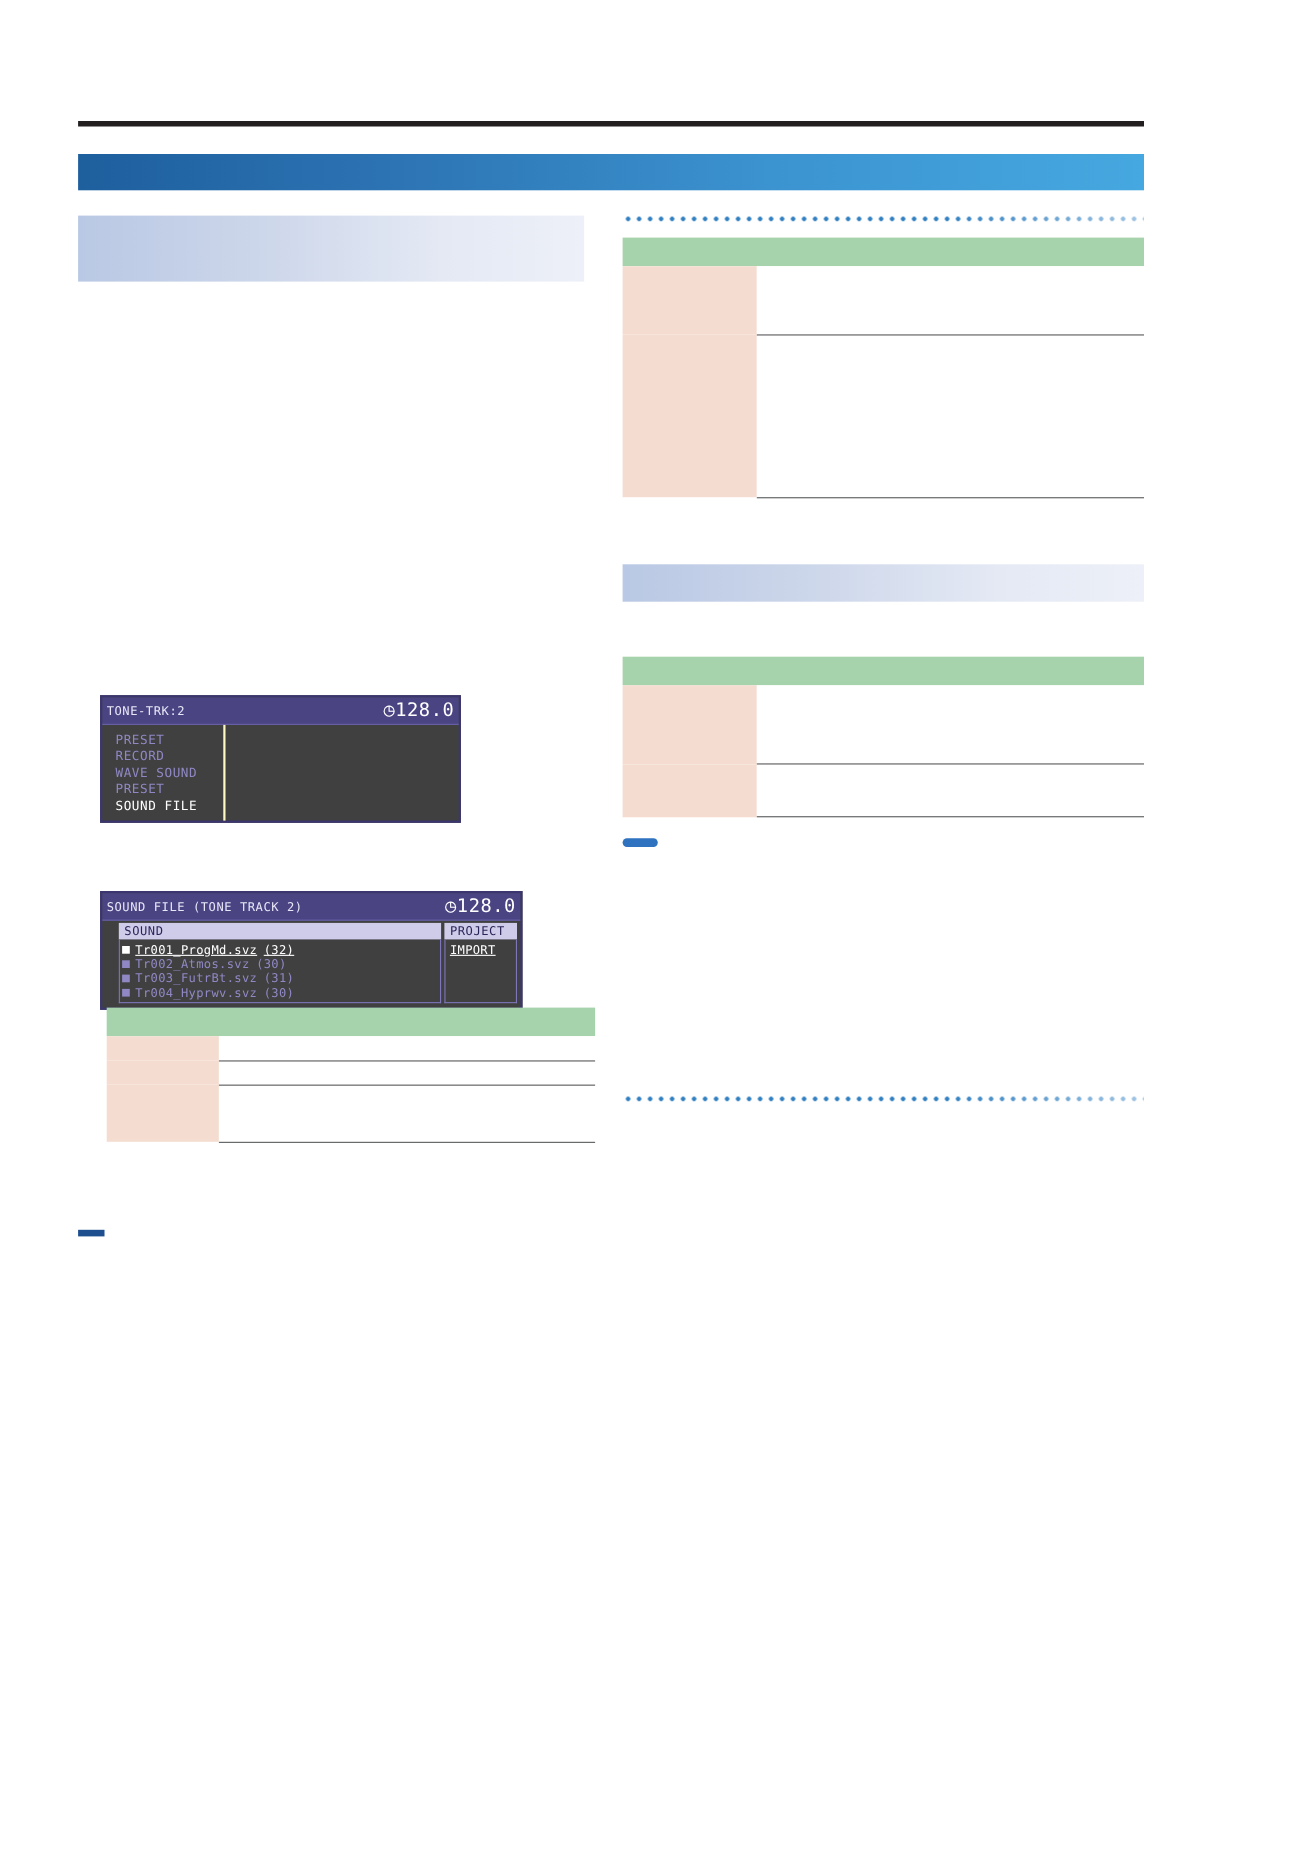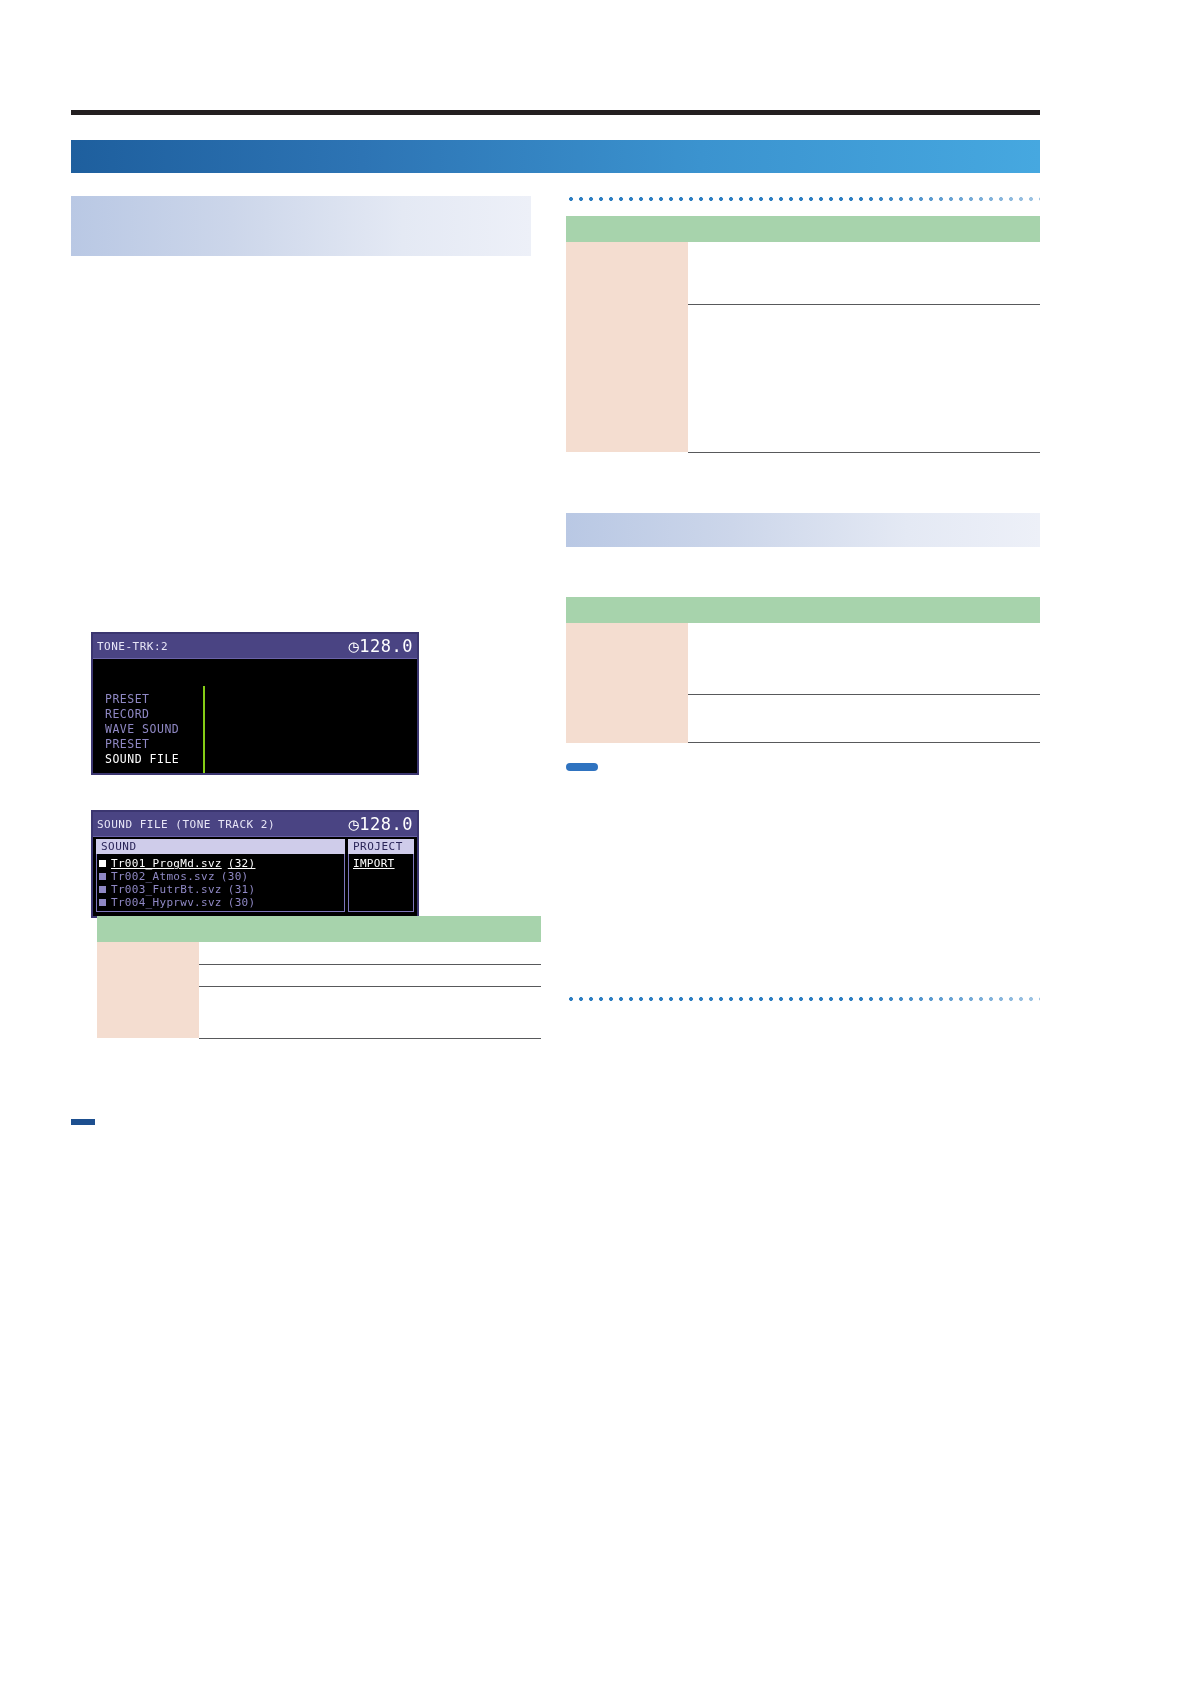--- a/index.html
+++ b/index.html
@@ -86,7 +86,7 @@
 
   
   .lcd {
-    background: #000000;
+    background: #404040;
     border: 2px solid #3b3670;
     font-family: "DejaVu Sans Mono", monospace;
     color: #ffffff;

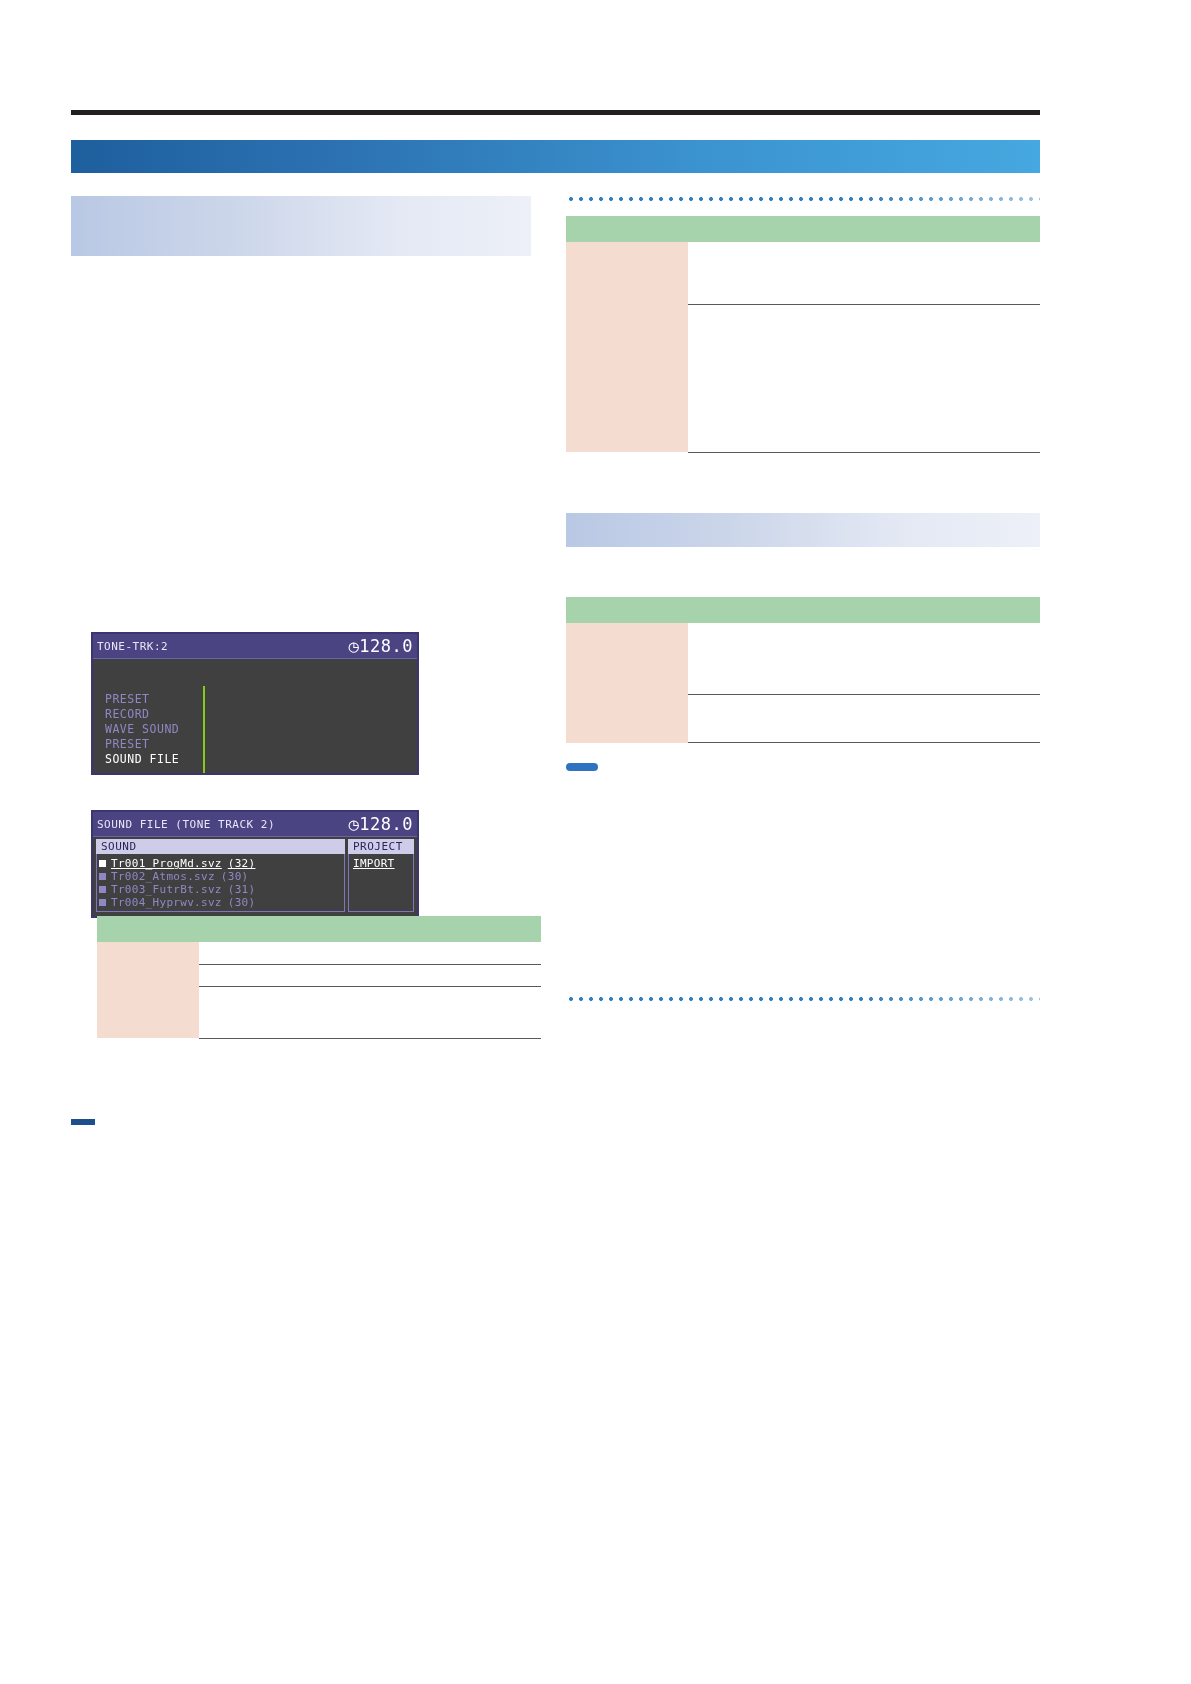--- a/index.html
+++ b/index.html
@@ -103,8 +103,7 @@
   .lcd-body { display: flex; }
   .lcd-menu {
     width: 112px; padding: 6px 0 6px 12px;
-    border-right: 2px solid #84cc16;
-    margin-top: 27px;
+    border-right: 2px solid #fef9c3;
   }
   .lcd-menu div {
     font-size: 11.5px; line-height: 15px; color: #8f88c4;

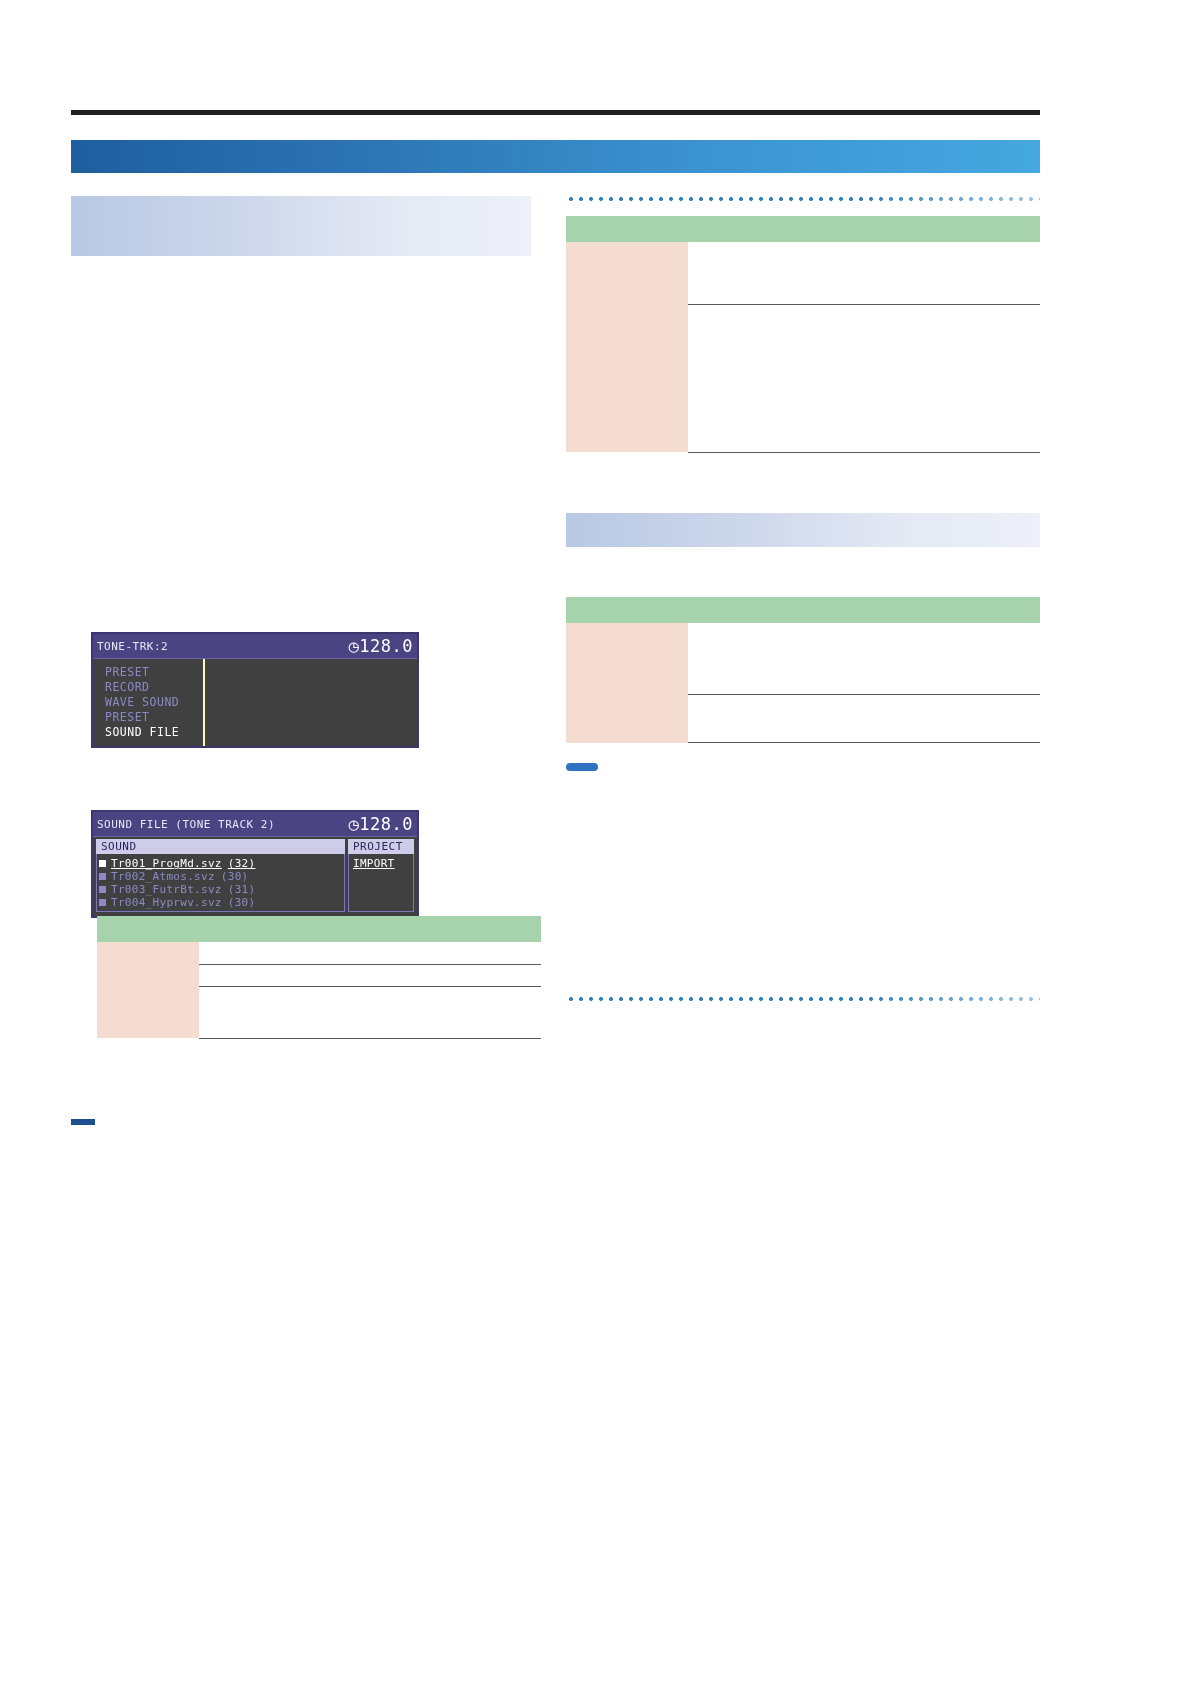--- a/index.html
+++ b/index.html
@@ -208,7 +208,7 @@
     </div>
   </div>
 
-  <div style="position:absolute; left:20px; top:614px; width:328px;">
+  <div style="position:absolute; left:20px; top:614px; width:384px;">
     <div class="lcd">
       <div class="lcd-title">
         <span>SOUND FILE  (TONE TRACK 2)</span>

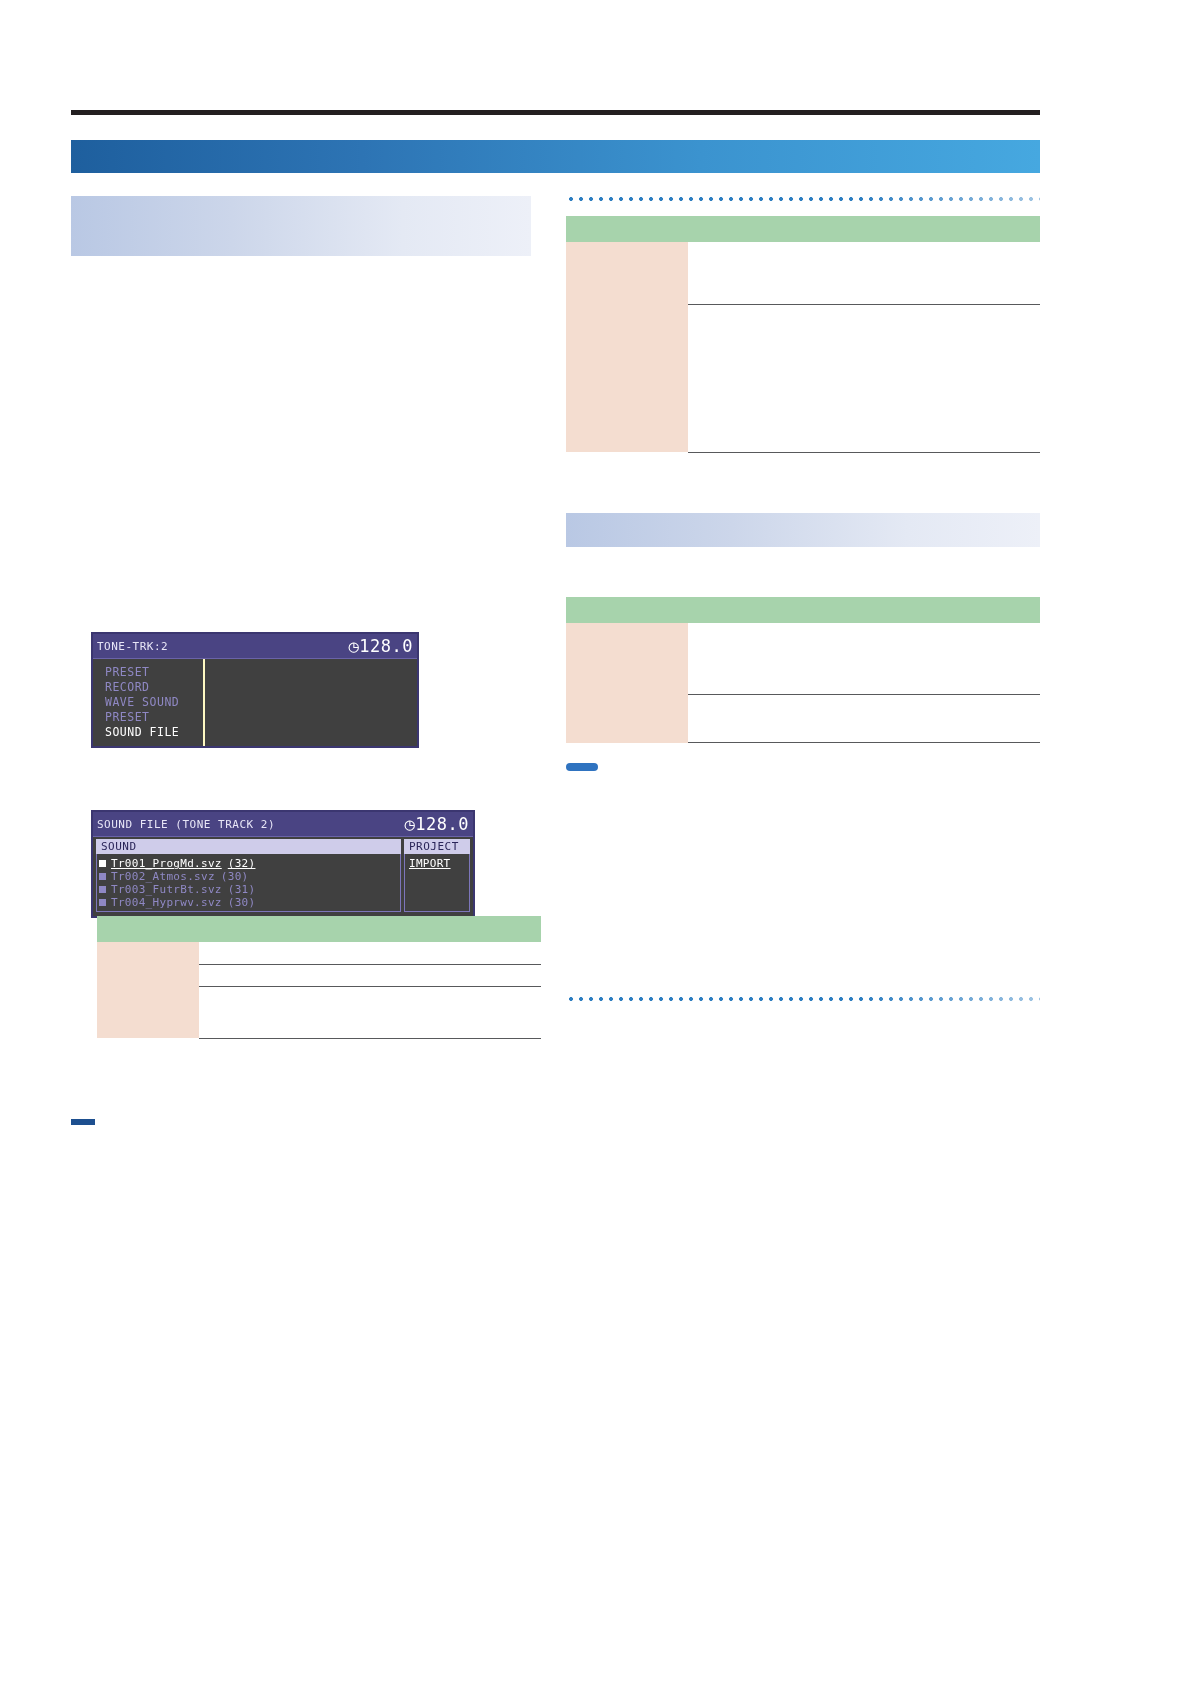--- a/index.html
+++ b/index.html
@@ -120,7 +120,7 @@
 
   
   .lcd2-cols { display: flex; padding: 2px 3px 4px 3px; }
-  .lcd2-sound { flex: 1; margin-right: 3px; }
+  .lcd2-sound { flex: 1; margin-right: 3px; margin-left: 12px; }
   .lcd2-cmd { width: 66px; }
   .lcd2-colhdr {
     background: #cfccea; color: #2a2558;

